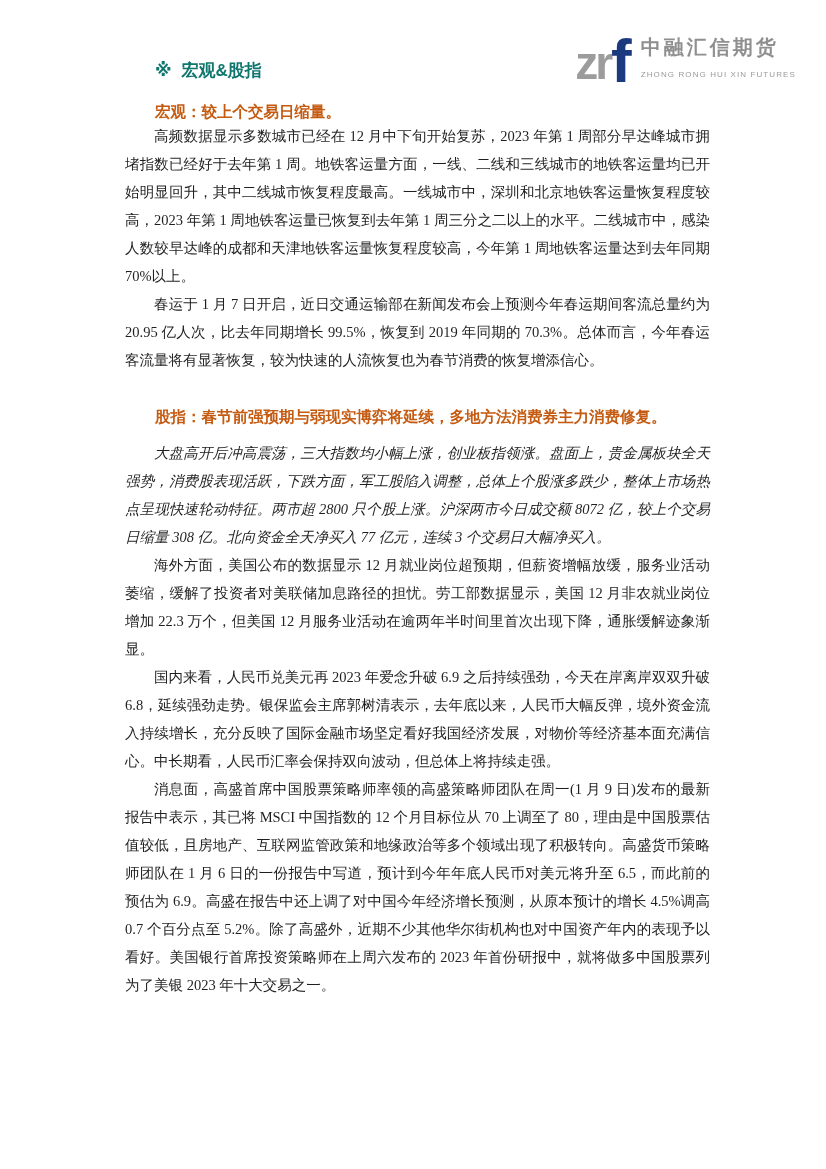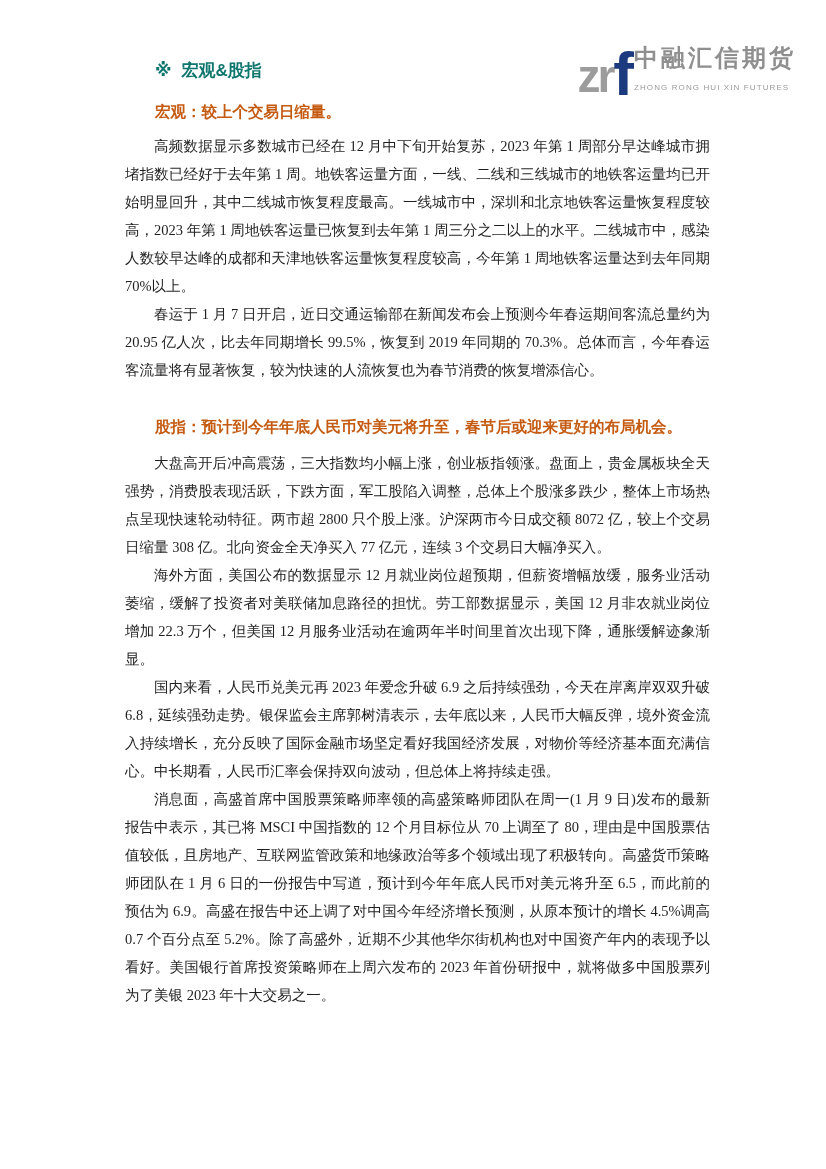--- a/index.html
+++ b/index.html
@@ -25,6 +25,7 @@
     right: 30px;
     display: flex;
     align-items: flex-end;
+    gap: 9px;
   }
   .logo-mark {
     display: flex;

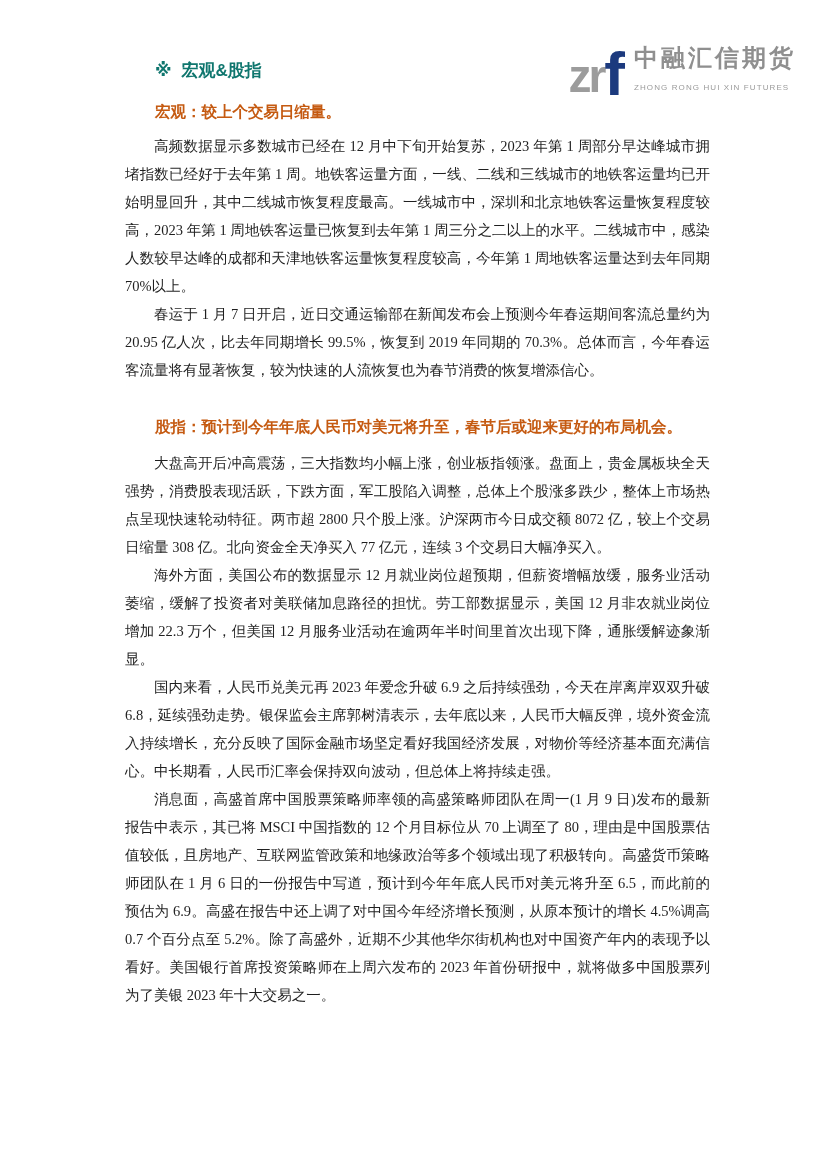--- a/index.html
+++ b/index.html
@@ -53,11 +53,10 @@
   .logo-cn {
     font-family: "Liberation Sans", "DejaVu Sans", sans-serif;
     font-weight: bold;
-    font-size: 24px;
+    font-size: 20px;
     line-height: 1.1;
     letter-spacing: 3px;
     color: #8f8f8f;
-    margin-top: 9px;
   }
   .logo-en {
     font-family: "Liberation Sans", "DejaVu Sans", sans-serif;

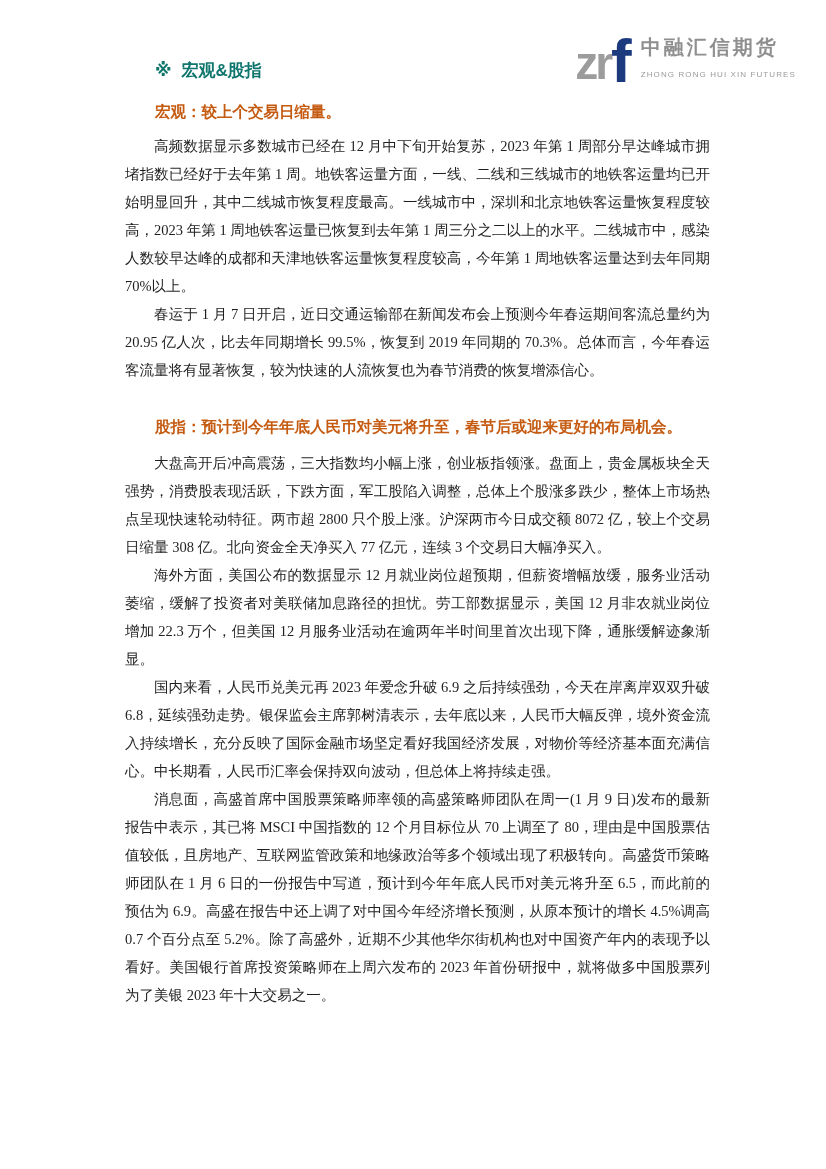--- a/index.html
+++ b/index.html
@@ -102,7 +102,7 @@
     text-align: justify;
     text-indent: 2em;
   }
-  .macro-block .body-para:first-of-type { margin-top: 10px; }
+  .macro-block .body-para:first-of-type { }
   .index-block .body-para:first-of-type { margin-top: 12px; }
 
   

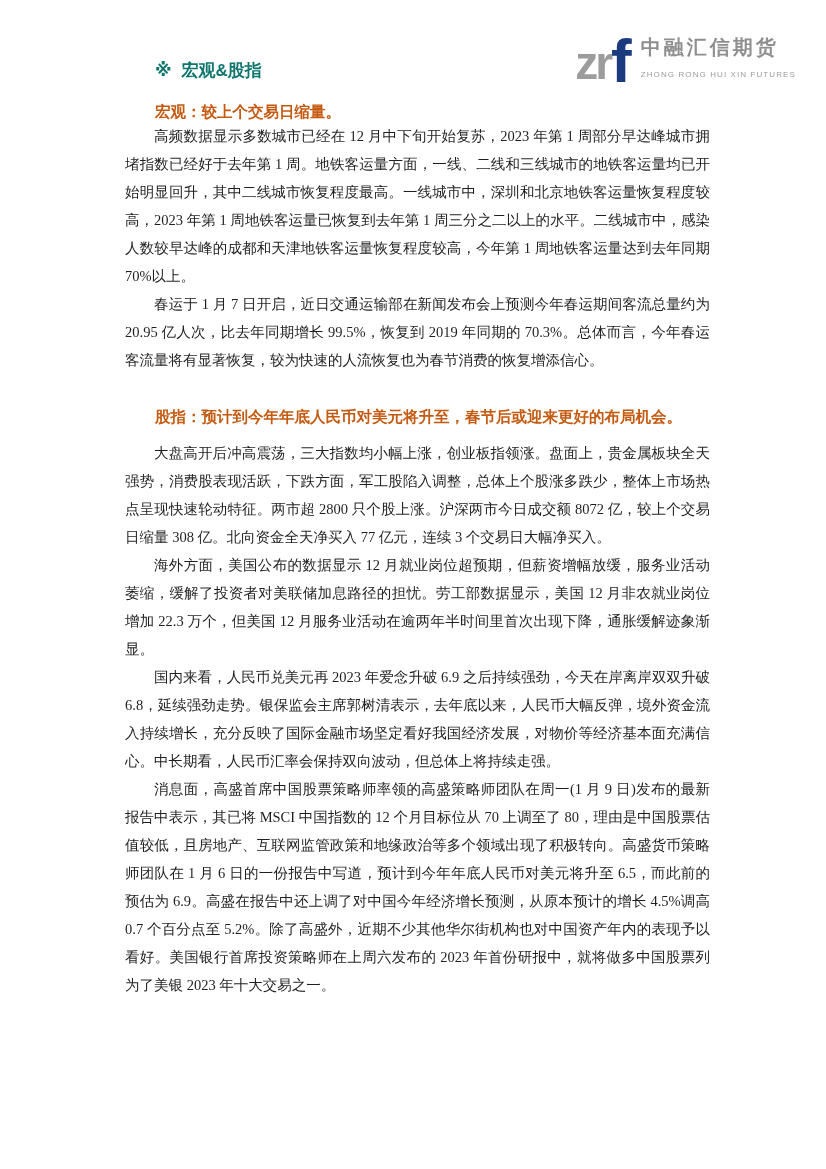--- a/index.html
+++ b/index.html
@@ -144,7 +144,7 @@
     </div>
 
     <div class="index-block">
-      <div class="subheading index">股指：预计到今年年底人民币对美元将升至，春节后或迎来更好的布局机会。</div>
+      <div class="subheading index">股指：春节前强预期与弱现实博弈将延续，多地方法消费券主力消费修复。</div>
       <p class="body-para">大盘高开后冲高震荡，三大指数均小幅上涨，创业板指领涨。盘面上，贵金属板块全天强势，消费股表现活跃，下跌方面，军工股陷入调整，总体上个股涨多跌少，整体上市场热点呈现快速轮动特征。两市超 2800 只个股上涨。沪深两市今日成交额 8072 亿，较上个交易日缩量 308 亿。北向资金全天净买入 77 亿元，连续 3 个交易日大幅净买入。</p>
       <p class="body-para">海外方面，美国公布的数据显示 12 月就业岗位超预期，但薪资增幅放缓，服务业活动萎缩，缓解了投资者对美联储加息路径的担忧。劳工部数据显示，美国 12 月非农就业岗位增加 22.3 万个，但美国 12 月服务业活动在逾两年半时间里首次出现下降，通胀缓解迹象渐显。</p>
       <p class="body-para">国内来看，人民币兑美元再 2023 年爱念升破 6.9 之后持续强劲，今天在岸离岸双双升破 6.8，延续强劲走势。银保监会主席郭树清表示，去年底以来，人民币大幅反弹，境外资金流入持续增长，充分反映了国际金融市场坚定看好我国经济发展，对物价等经济基本面充满信心。中长期看，人民币汇率会保持双向波动，但总体上将持续走强。</p>

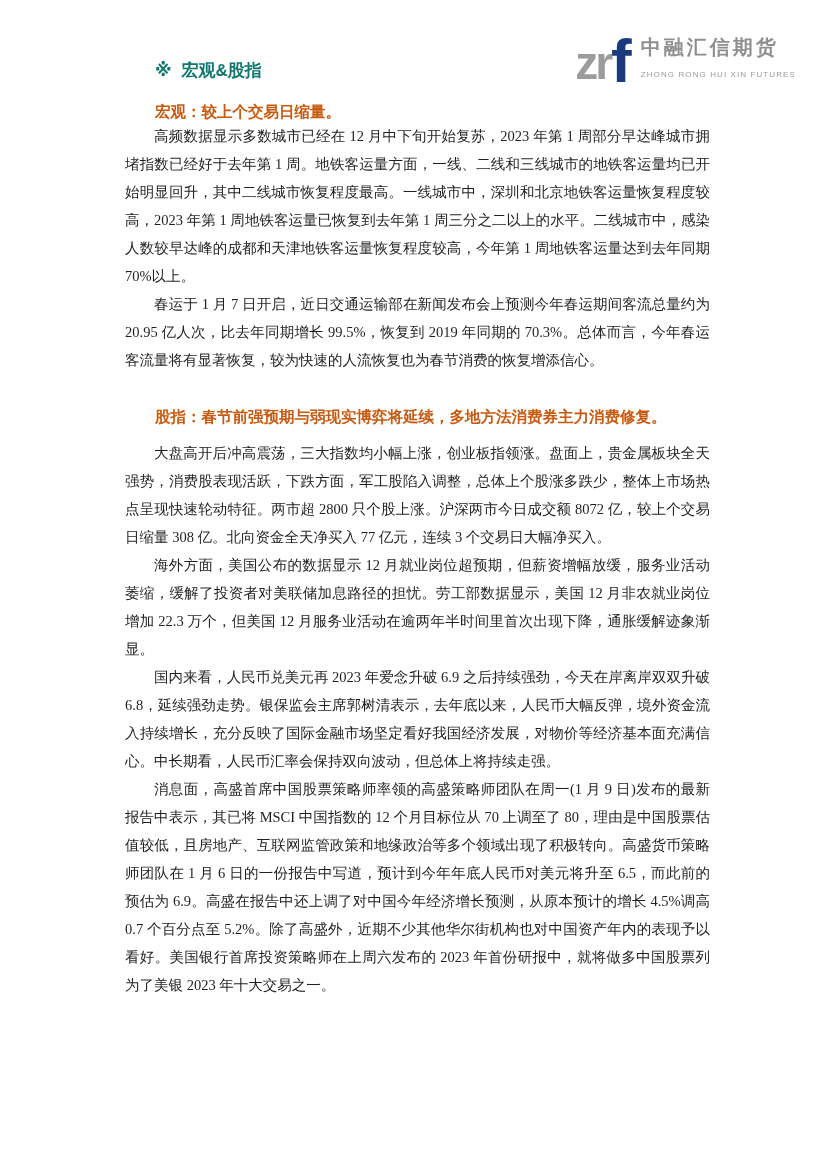--- a/index.html
+++ b/index.html
@@ -103,7 +103,7 @@
     text-indent: 2em;
   }
   .macro-block .body-para:first-of-type { }
-  .index-block .body-para:first-of-type { margin-top: 12px; }
+  .index-block .body-para:first-of-type { margin-top: 12px; font-style: italic; }
 
   
   .footer {

